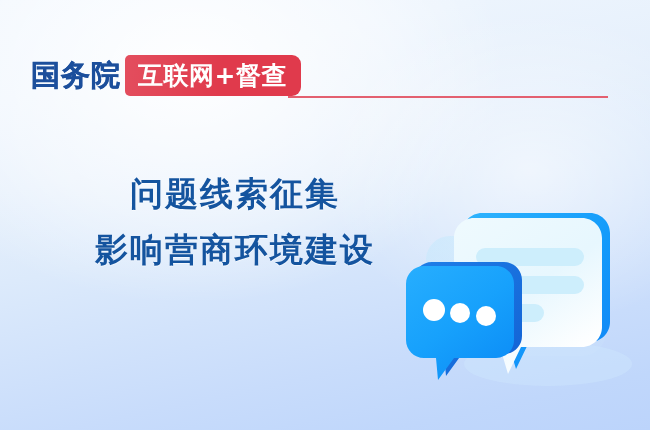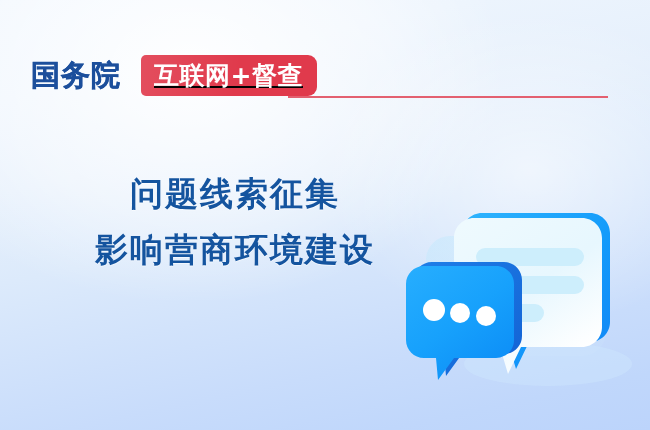--- a/index.html
+++ b/index.html
@@ -68,7 +68,7 @@
   }
   #program-badge {
     position: relative;
-    margin-left: 20px;
+    margin-left: 4px;
     height: 41px;
     display: flex;
     align-items: center;
@@ -76,7 +76,6 @@
     background: #e03a4c;
     border-radius: 5px 9px 9px 5px;
     box-sizing: border-box;
-    text-decoration: underline;
   }
   #program-badge::after {
     content: "";

